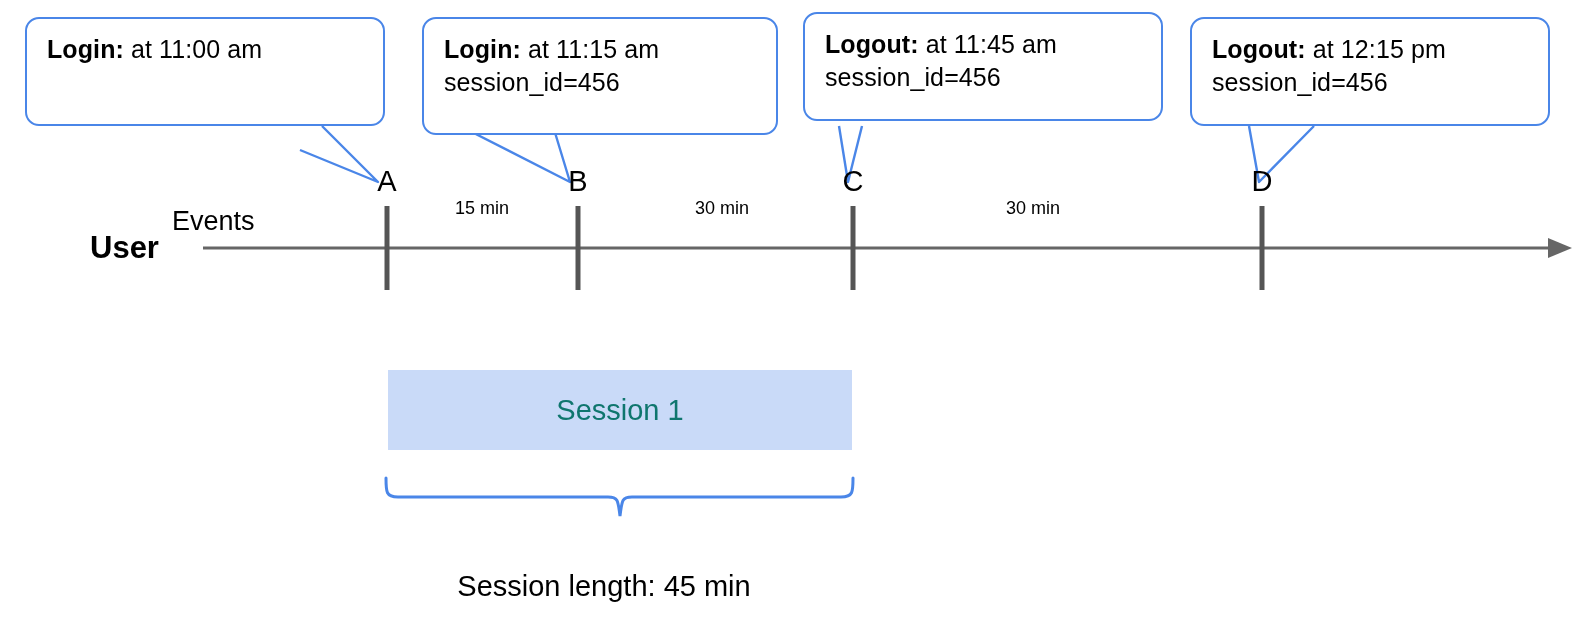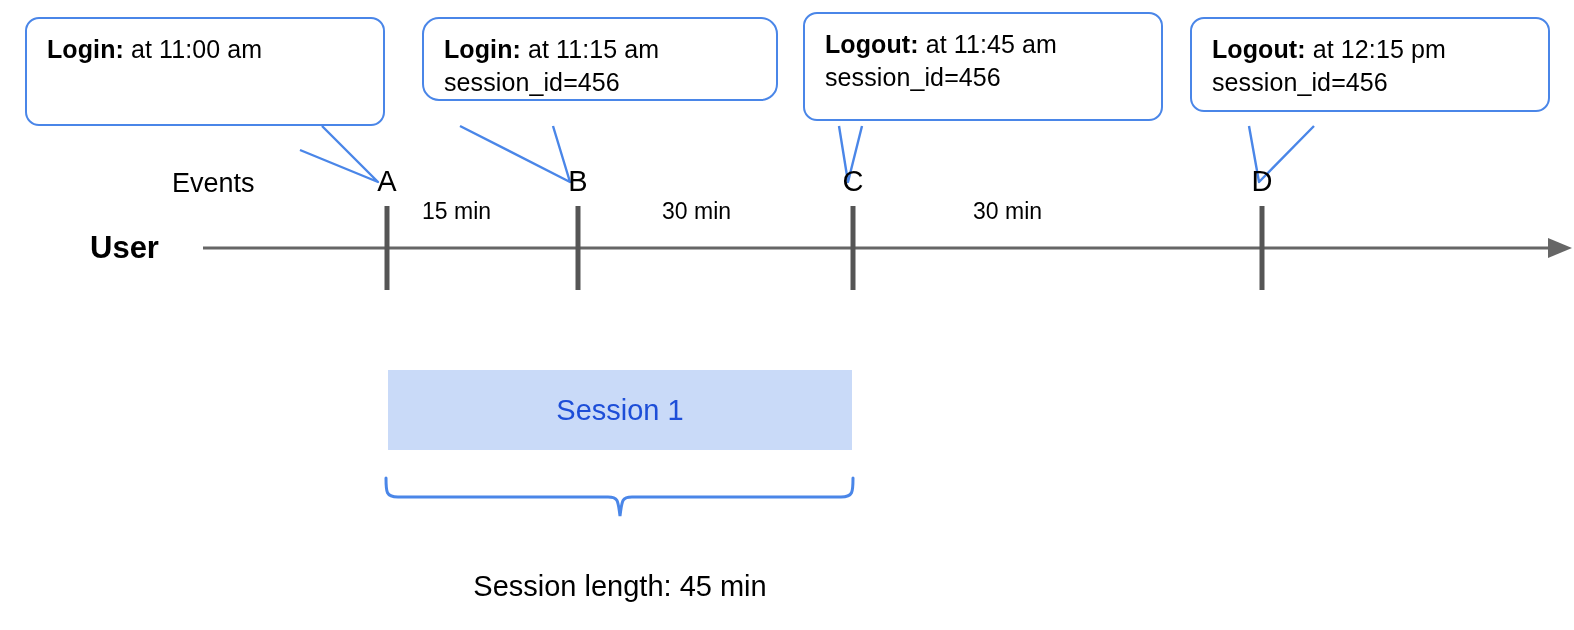--- a/index.html
+++ b/index.html
@@ -139,7 +139,7 @@
     <span class="ev-kind">Login:</span><span> at 11:00 am</span>
   </div>
 
-  <div class="callout" style="left:422px; top:17px; width:356px; height:84px;border-radius:17px;">
+  <div class="callout" style="left:422px; top:17px; width:356px; height:118px;">
     <span class="ev-kind">Login:</span><span> at 11:15 am</span>
     <span class="ev-line2">session_id=456</span>
   </div>

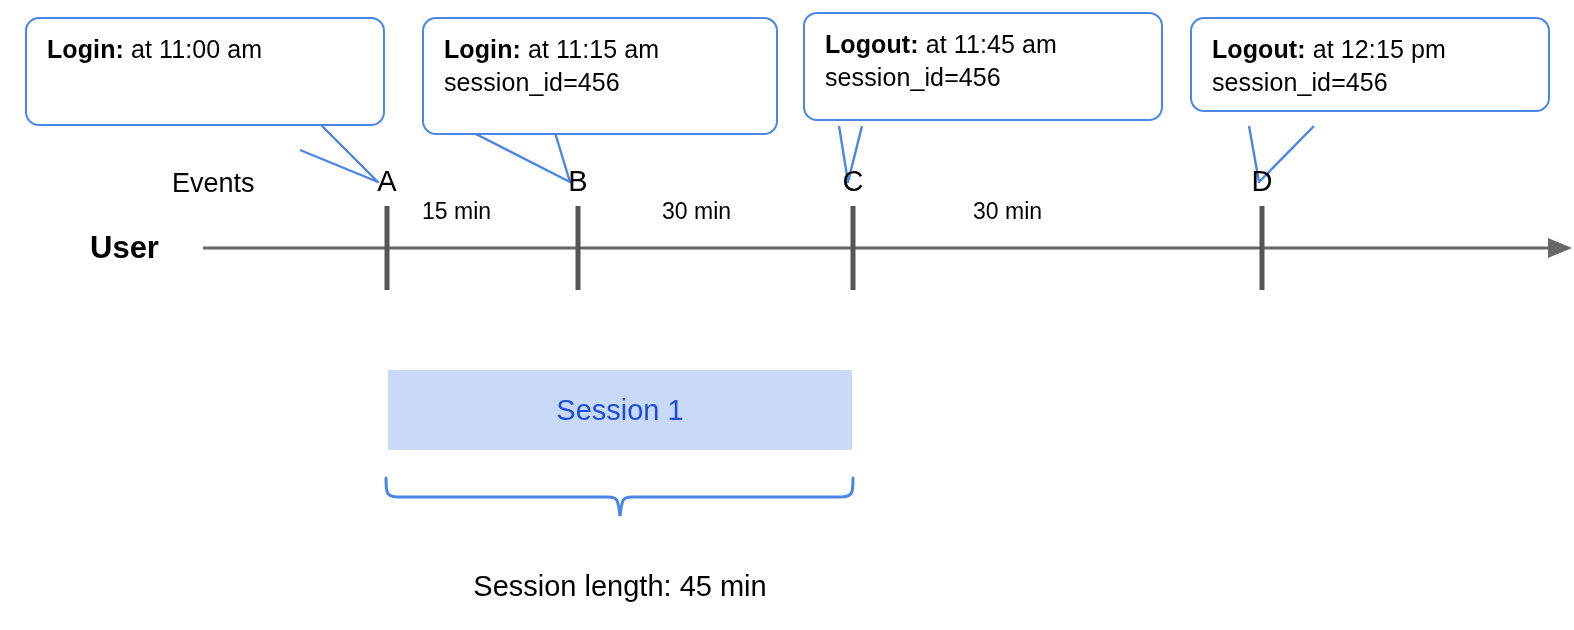--- a/index.html
+++ b/index.html
@@ -149,7 +149,7 @@
     <span class="ev-line2">session_id=456</span>
   </div>
 
-  <div class="callout" style="left:1190px; top:17px; width:360px; height:95px;">
+  <div class="callout" style="left:1190px; top:17px; width:360px; height:109px;">
     <span class="ev-kind">Logout:</span><span> at 12:15 pm</span>
     <span class="ev-line2">session_id=456</span>
   </div>

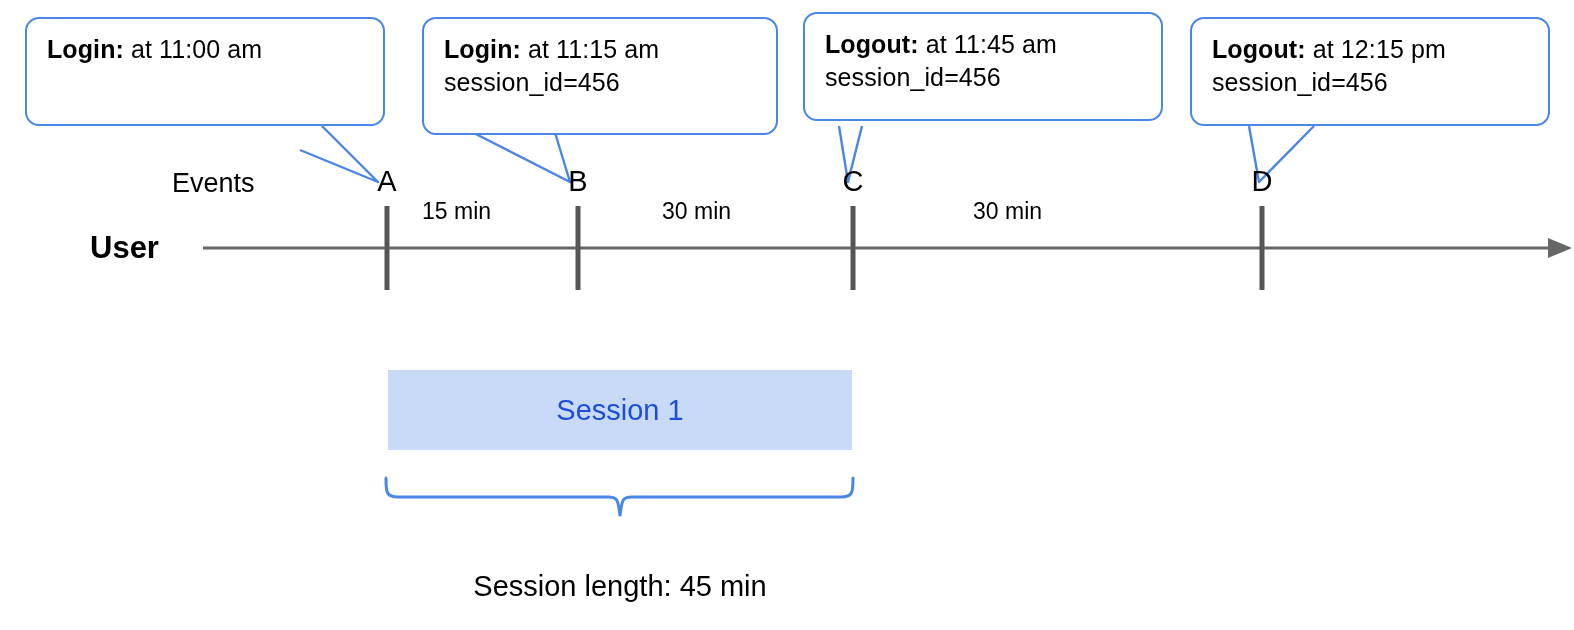--- a/index.html
+++ b/index.html
@@ -62,6 +62,7 @@
     font-size: 27px;
     white-space: nowrap;
     z-index: 2;
+    margin-top: 38px;
   }
   .tick-label {
     position: absolute;

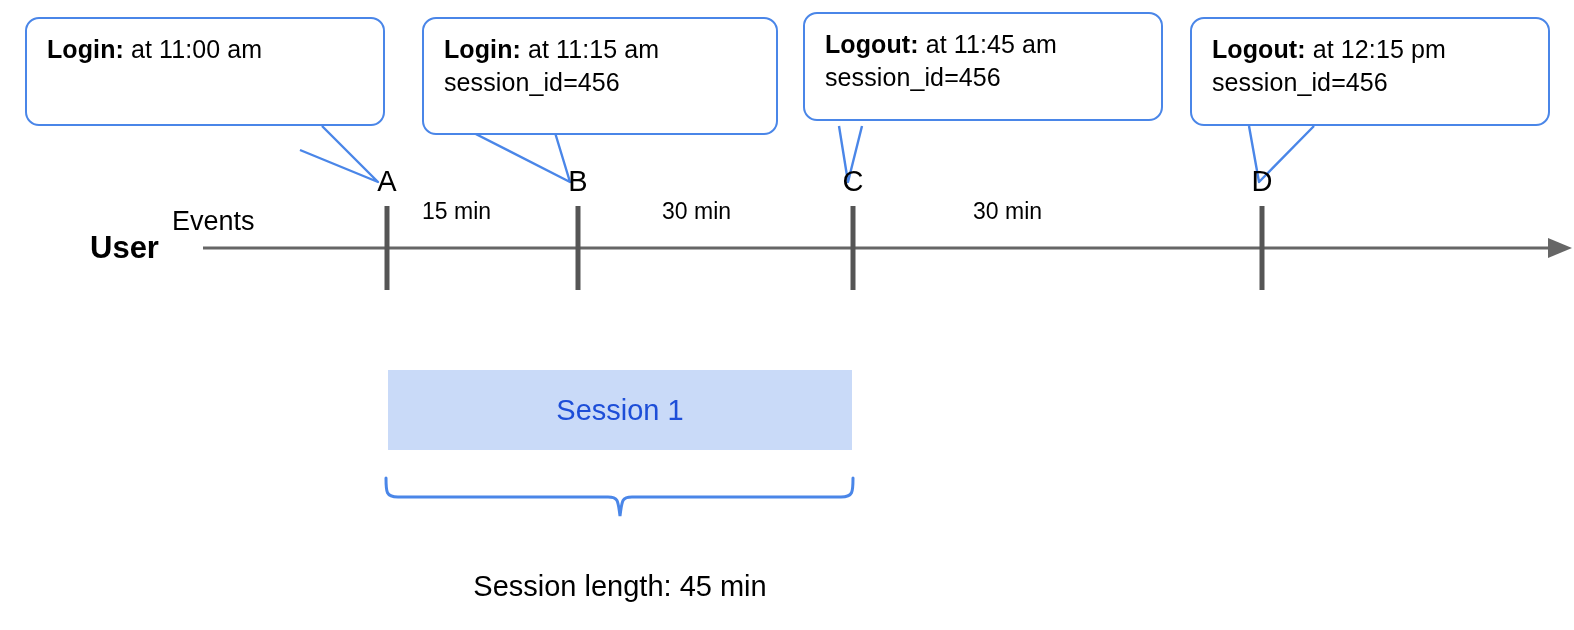--- a/index.html
+++ b/index.html
@@ -73,7 +73,8 @@
   }
   .gap-label {
     position: absolute;
-    font-size: 23px;
+    font-size: 18px;
+    text-align: center;
     white-space: nowrap;
     z-index: 2;
   }

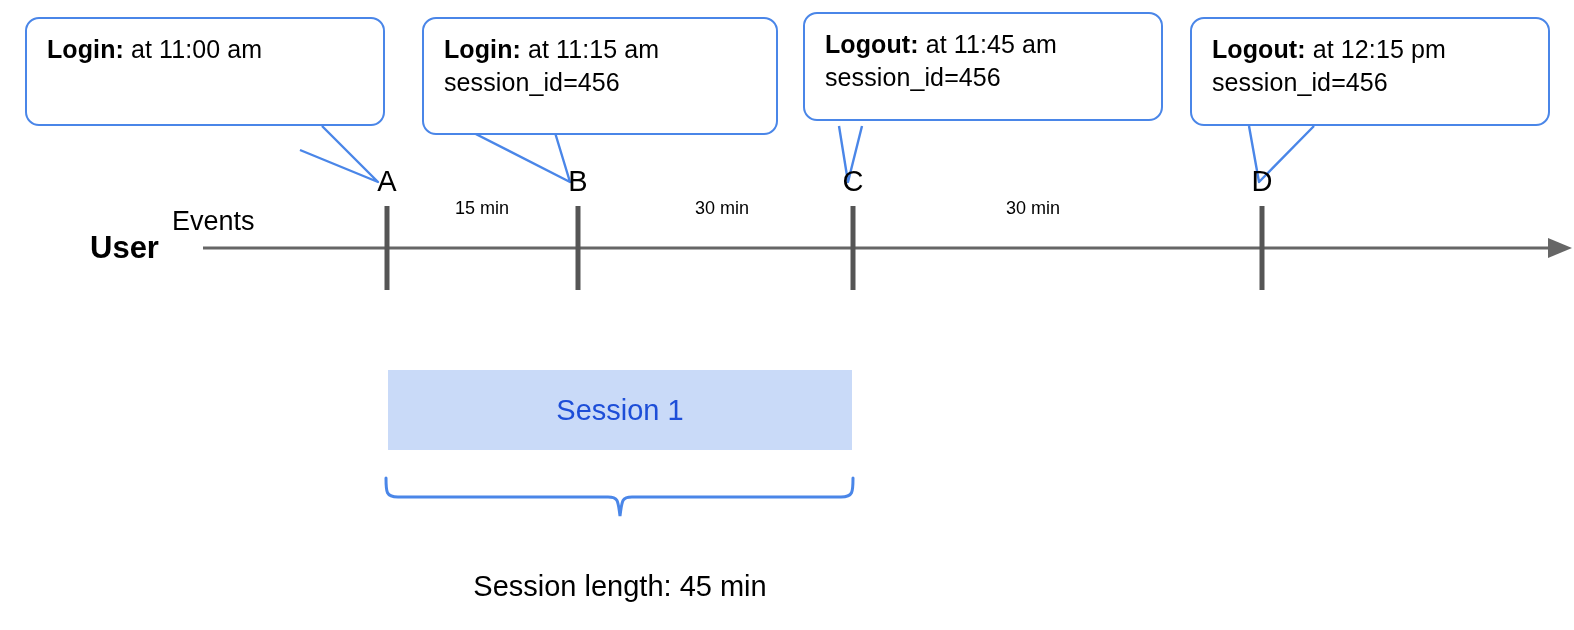--- a/index.html
+++ b/index.html
@@ -87,7 +87,7 @@
     justify-content: center;
     background: #C9DAF8;
     font-size: 29px;
-    color: #1d4ed8;
+    color: #0f766e;
     z-index: 2;
   }
 

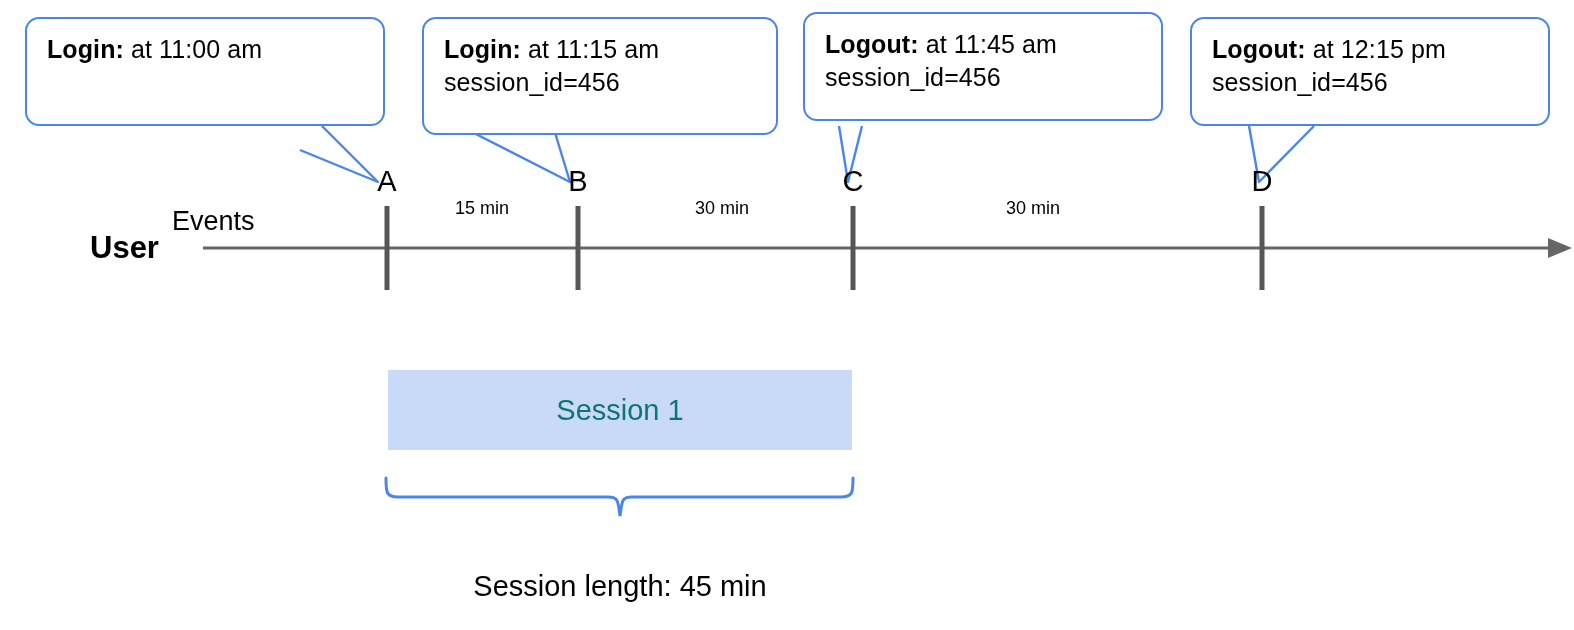--- a/index.html
+++ b/index.html
@@ -173,7 +173,7 @@
     <span>Session 1</span>
   </div>
 
-  <div class="caption" style="left:420px; top:570px; width:400px;text-align:center;">Session length: 45 min</div>
+  <div class="caption" style="left:404px; top:570px; width:400px;text-align:center;">Session length: 45 min</div>
 
 </div>
 

